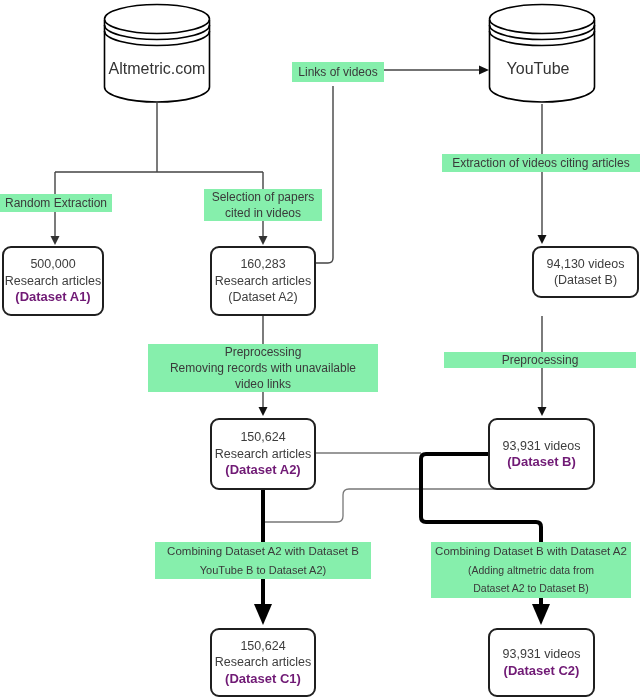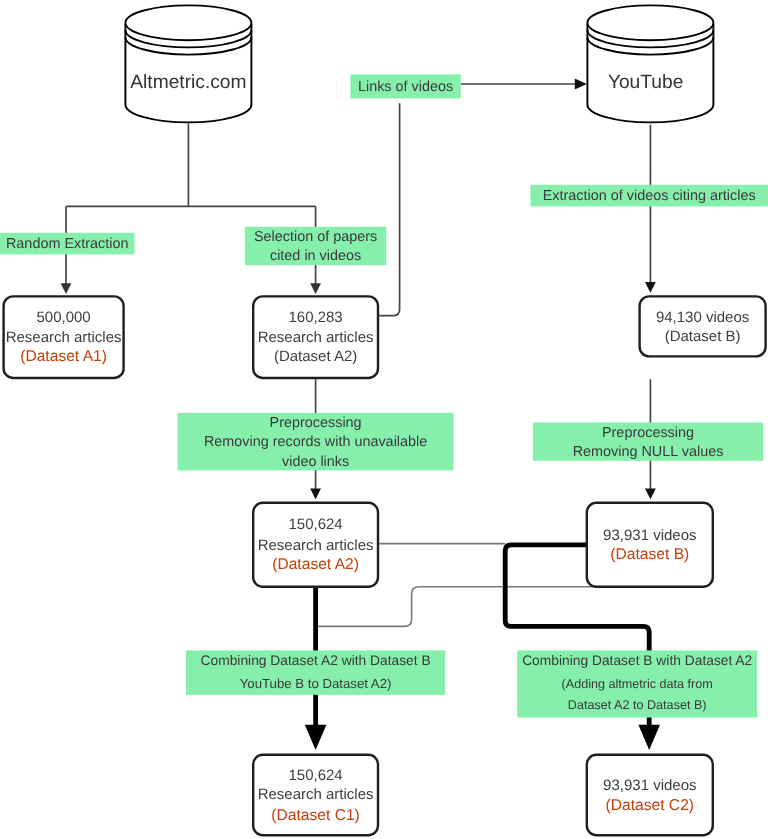--- a/index.html
+++ b/index.html
@@ -14,7 +14,7 @@
     display:flex;flex-direction:column;justify-content:center;align-items:center;
     font-size:12.5px;line-height:16.5px;color:#3d3d3d;text-align:center;
   }
-  .box .bold{font-weight:normal;color:#c2410c;font-size:13px;}
+  .box .bold{font-weight:bold;color:#701a75;font-size:13px;}
   .lbl{
     background:#86efac;text-align:center;font-size:12px;color:#3a3a3a;line-height:16px;
   }

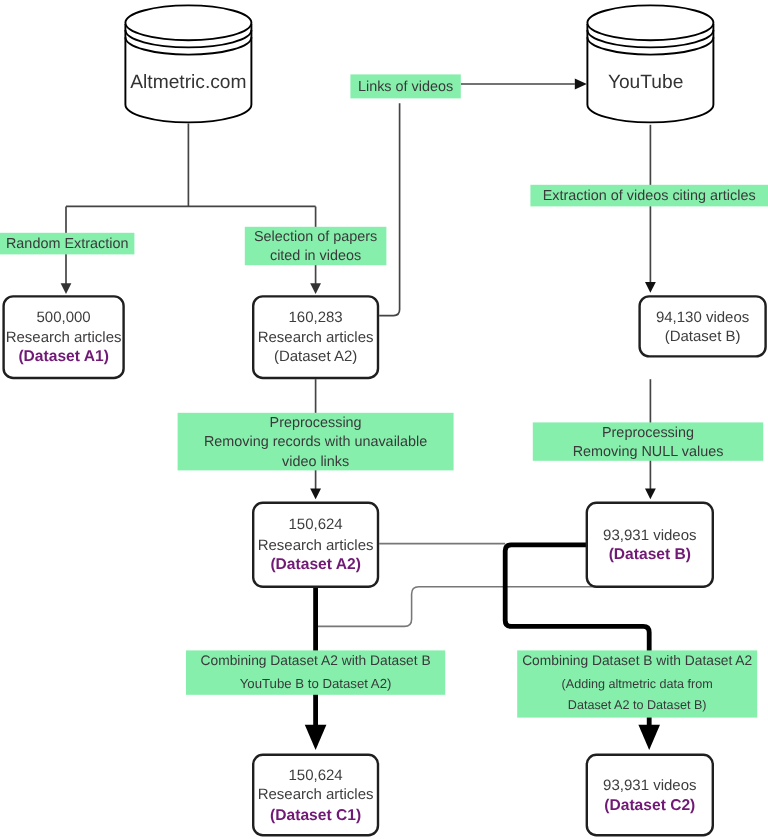--- a/index.html
+++ b/index.html
@@ -108,7 +108,6 @@
 
   <div class="node lbl" style="left:444px;top:352px;width:192px;">
     <div>Preprocessing</div>
-    <div>Removing NULL values</div>
   </div>
 
   <div class="node lbl comb" style="left:155px;top:542px;width:216px;">

